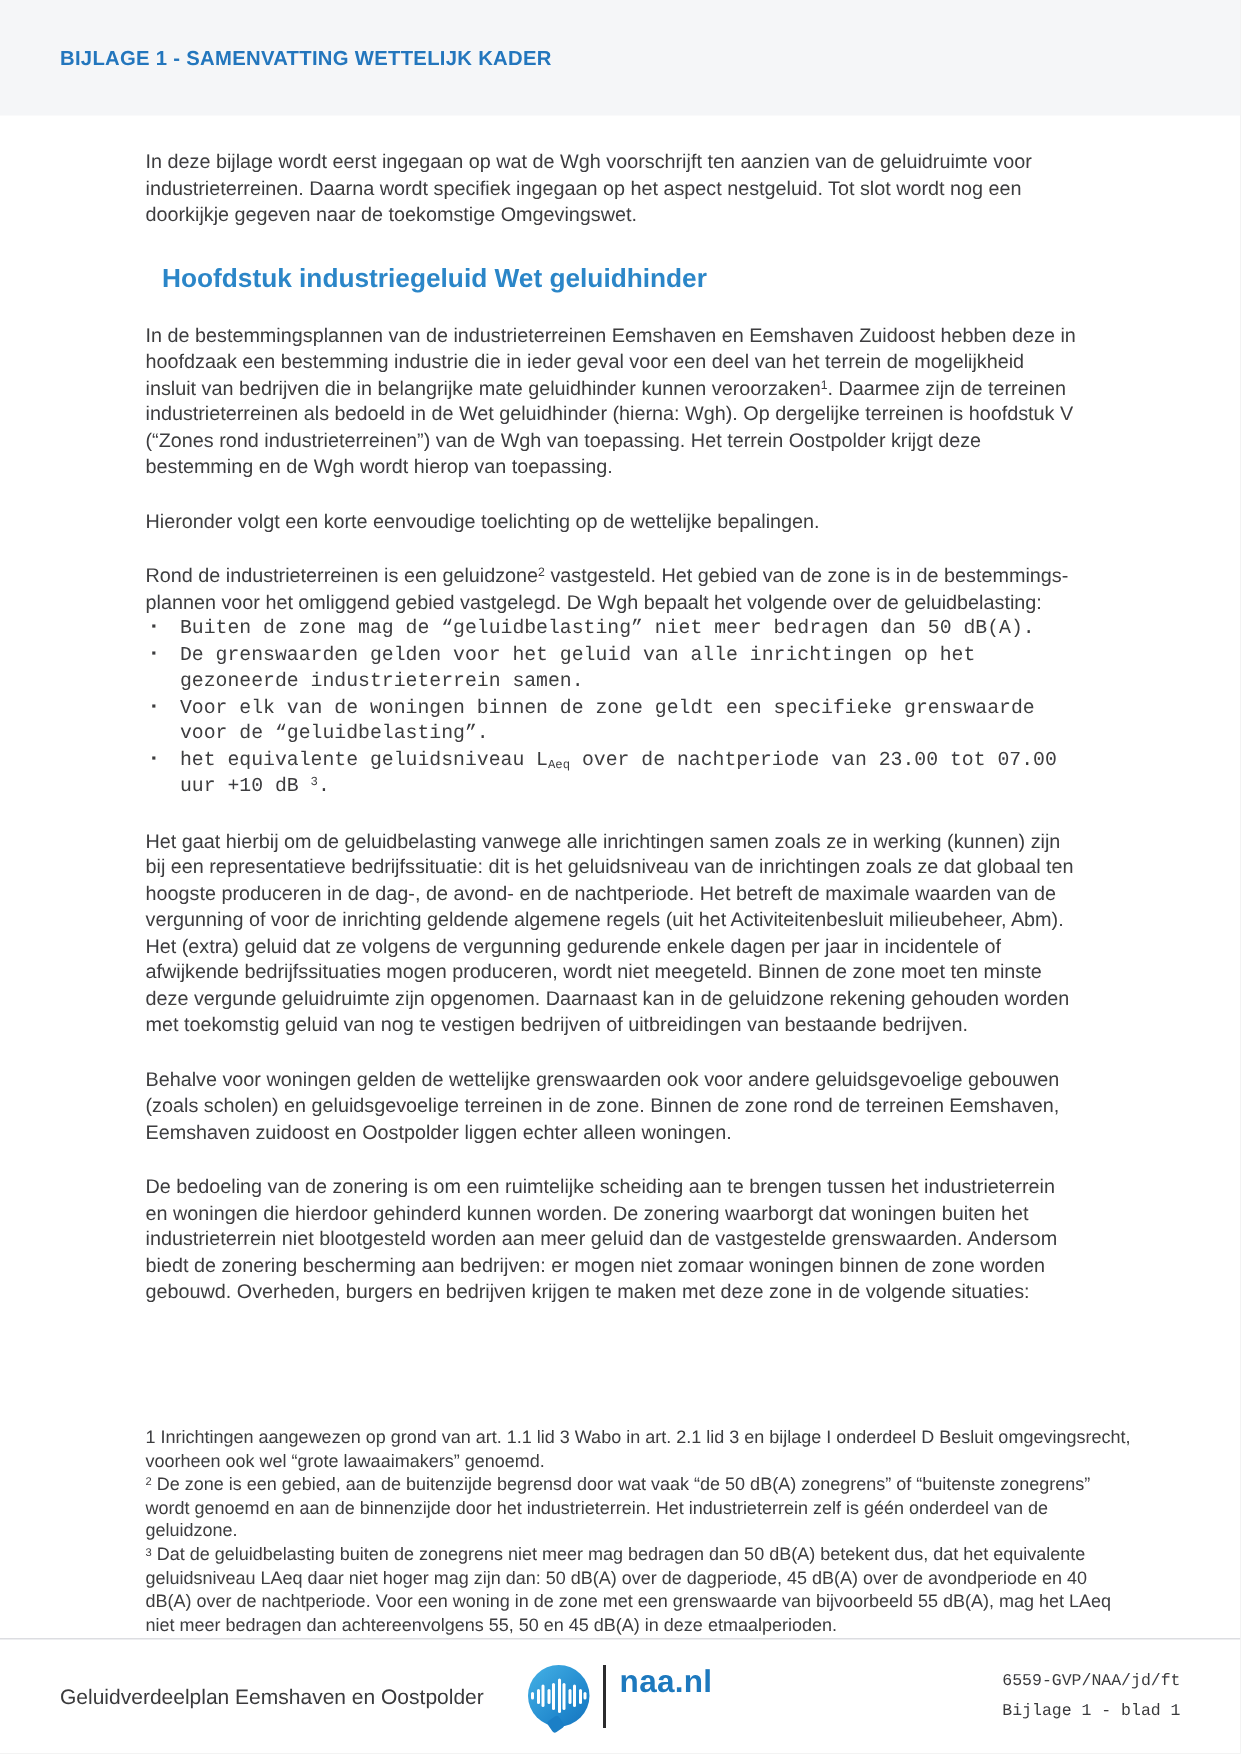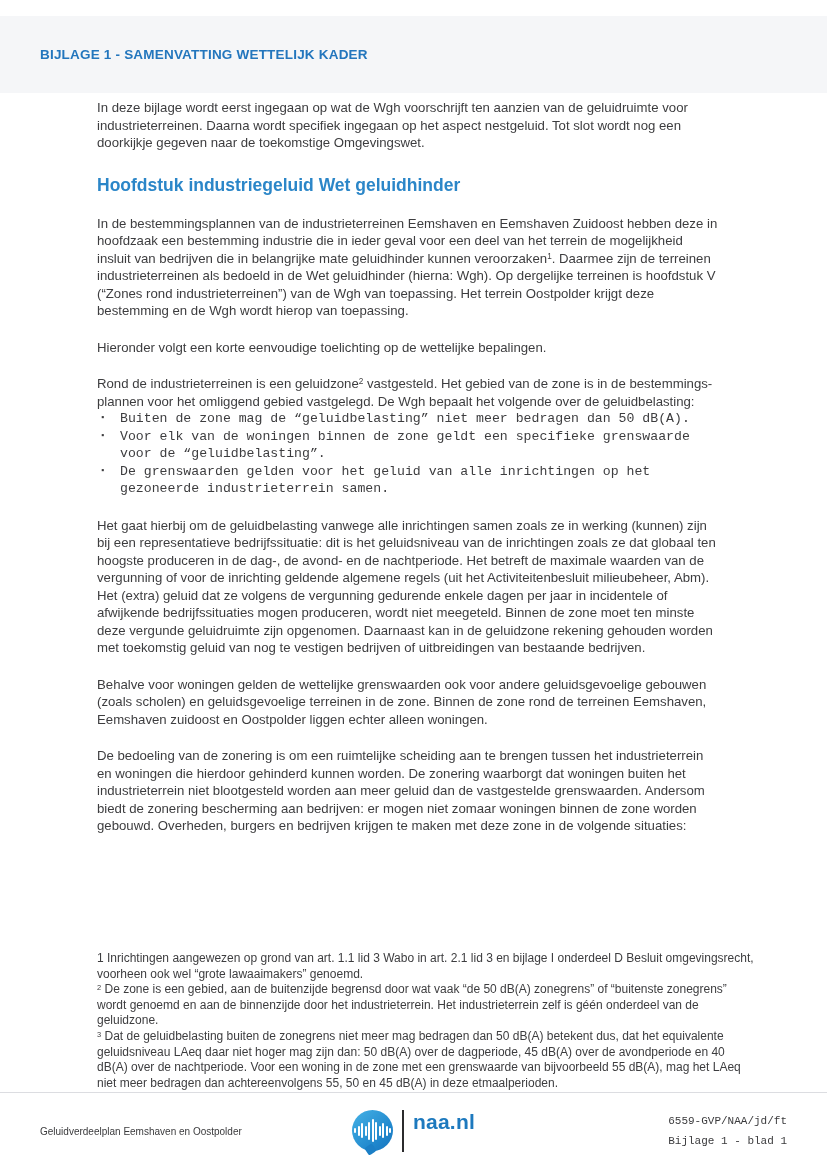--- a/index.html
+++ b/index.html
@@ -25,7 +25,7 @@
   }
   
   .header-band{
-    position:absolute;top:16px;left:0;right:0;height:77px;
+    position:absolute;top:0;left:0;right:0;height:77px;
     background:var(--header-bg);
     display:flex;align-items:center;
   }

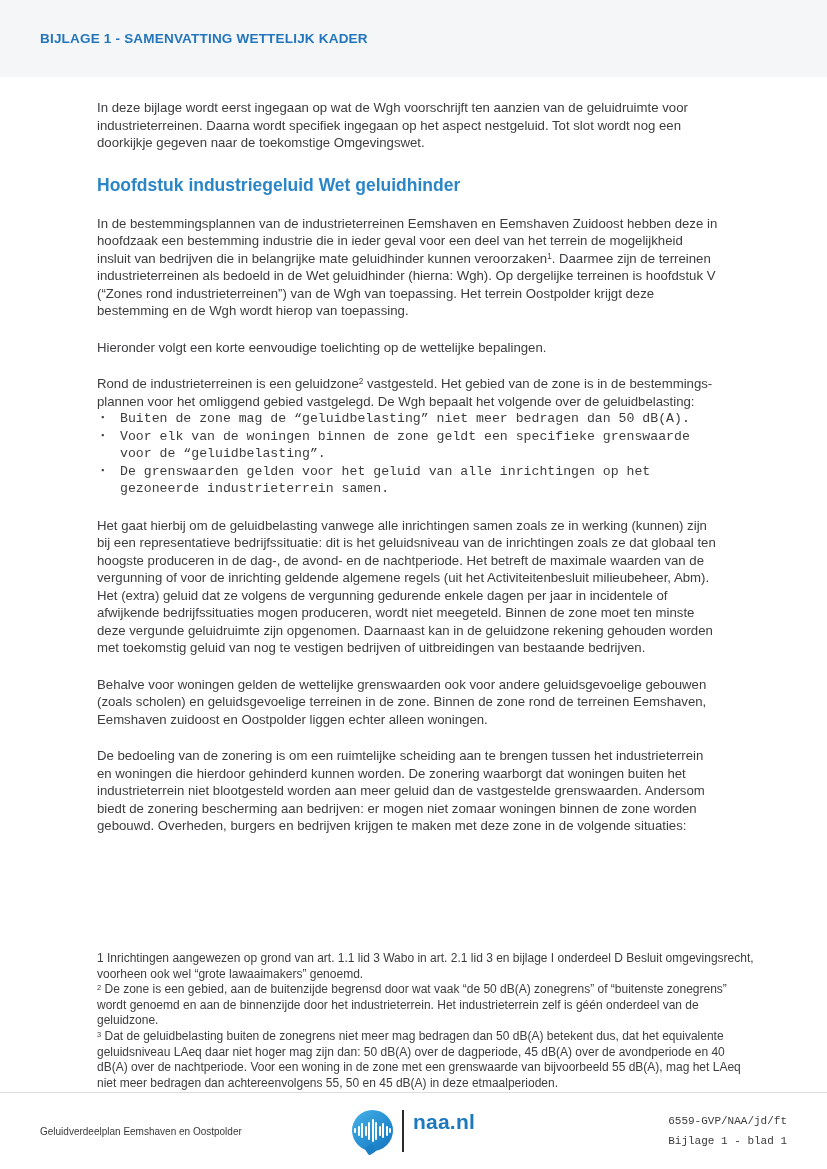--- a/index.html
+++ b/index.html
@@ -43,7 +43,7 @@
   .content p{margin:19px 0 0;}
   .content p:first-child{margin-top:0;}
   h2.section-heading{
-    margin:23px 0 10px;
+    margin:23px 11px 10px;
     font-size:17.5px;line-height:21px;
     font-weight:bold;
     color:var(--heading-blue);

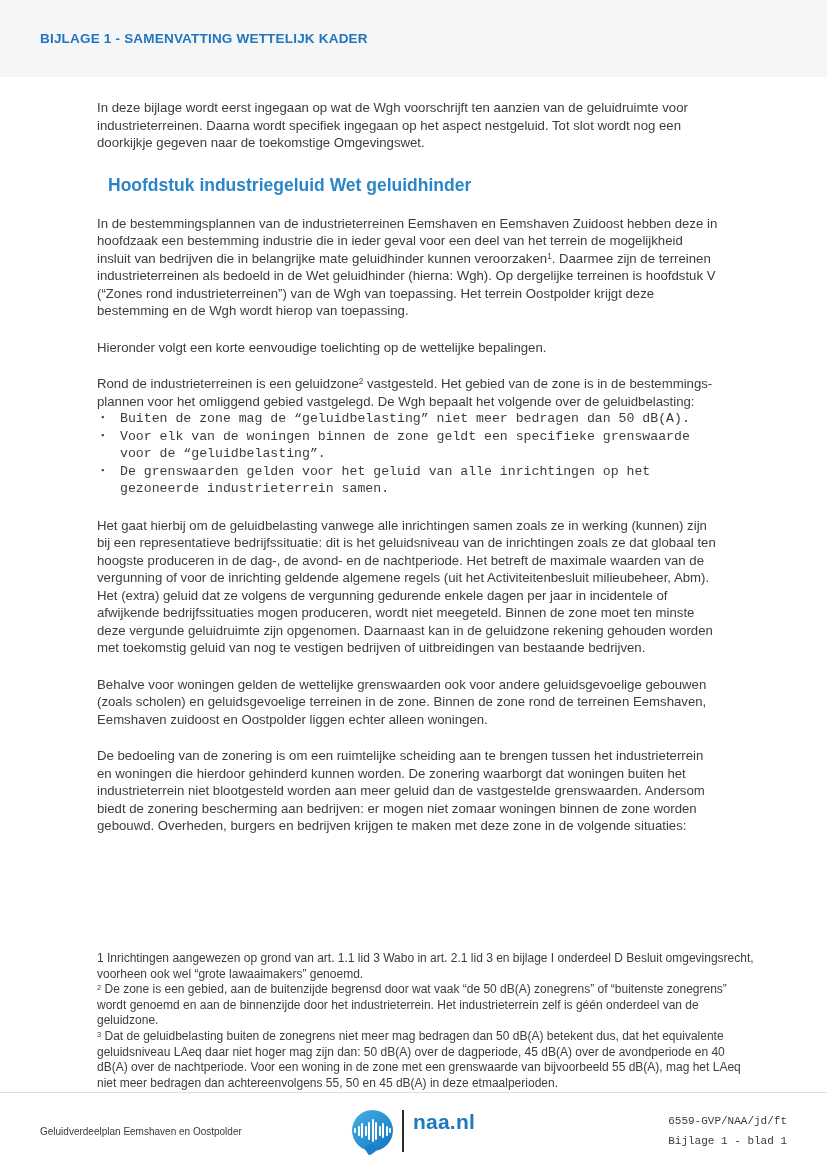--- a/index.html
+++ b/index.html
@@ -114,8 +114,8 @@
     <p>Rond de industrieterreinen is een geluidzone<sup>2</sup> vastgesteld. Het gebied van de zone is in de bestemmings-plannen voor het omliggend gebied vastgelegd. De Wgh bepaalt het volgende over de geluidbelasting:</p>
     <ul class="bullet-list">
       <li>Buiten de zone mag de “geluidbelasting” niet meer bedragen dan 50 dB(A).</li>
+      <li>De grenswaarden gelden voor het geluid van alle inrichtingen op het gezoneerde industrieterrein samen.</li>
       <li>Voor elk van de woningen binnen de zone geldt een specifieke grenswaarde voor de “geluidbelasting”.</li>
-      <li>De grenswaarden gelden voor het geluid van alle inrichtingen op het gezoneerde industrieterrein samen.</li>
     </ul>
 
     <ul class="bullet-list">

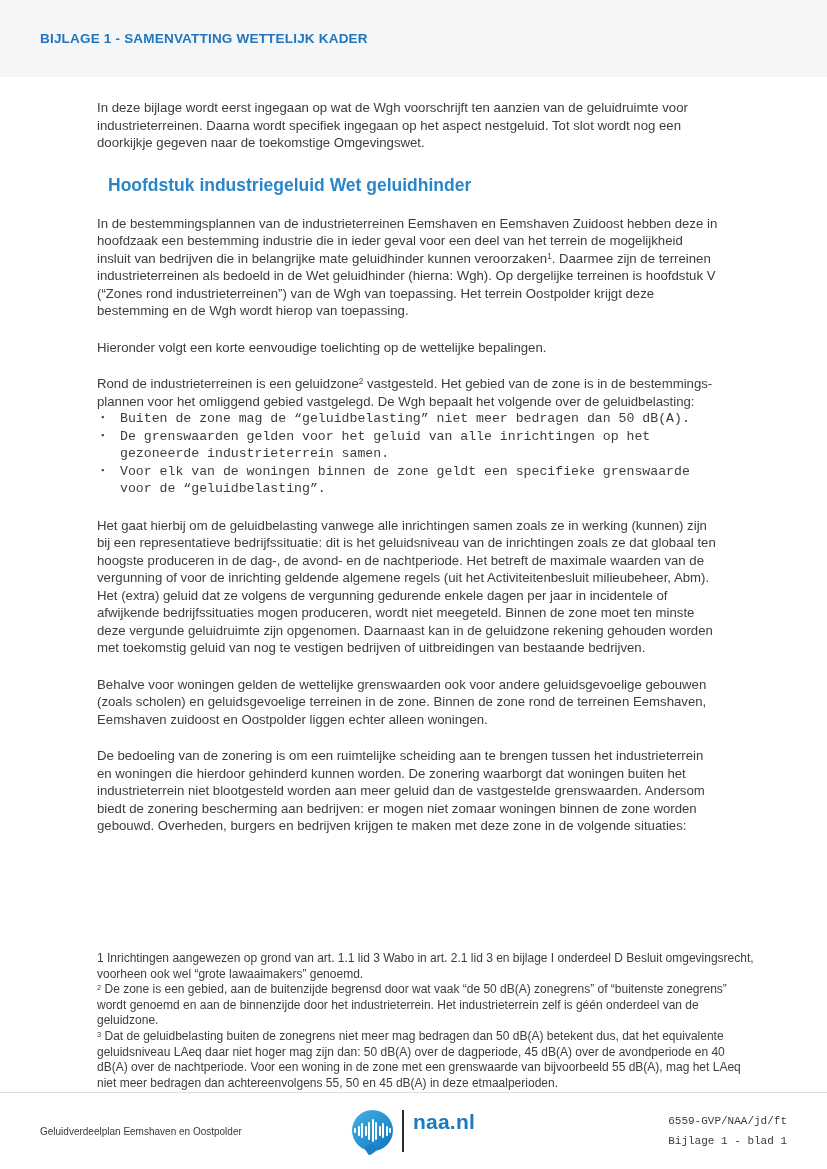--- a/index.html
+++ b/index.html
@@ -119,6 +119,7 @@
     </ul>
 
     <ul class="bullet-list">
+      <li>het equivalente geluidsniveau L<sub>Aeq</sub> over de nachtperiode van 23.00 tot 07.00 uur +10 dB <sup>3</sup>.</li>
     </ul>
 
     <p>Het gaat hierbij om de geluidbelasting vanwege alle inrichtingen samen zoals ze in werking (kunnen) zijn bij een representatieve bedrijfssituatie: dit is het geluidsniveau van de inrichtingen zoals ze dat globaal ten hoogste produceren in de dag-, de avond- en de nachtperiode. Het betreft de maximale waarden van de vergunning of voor de inrichting geldende algemene regels (uit het Activiteitenbesluit milieubeheer, Abm). Het (extra) geluid dat ze volgens de vergunning gedurende enkele dagen per jaar in incidentele of afwijkende bedrijfssituaties mogen produceren, wordt niet meegeteld. Binnen de zone moet ten minste deze vergunde geluidruimte zijn opgenomen. Daarnaast kan in de geluidzone rekening gehouden worden met toekomstig geluid van nog te vestigen bedrijven of uitbreidingen van bestaande bedrijven.</p>

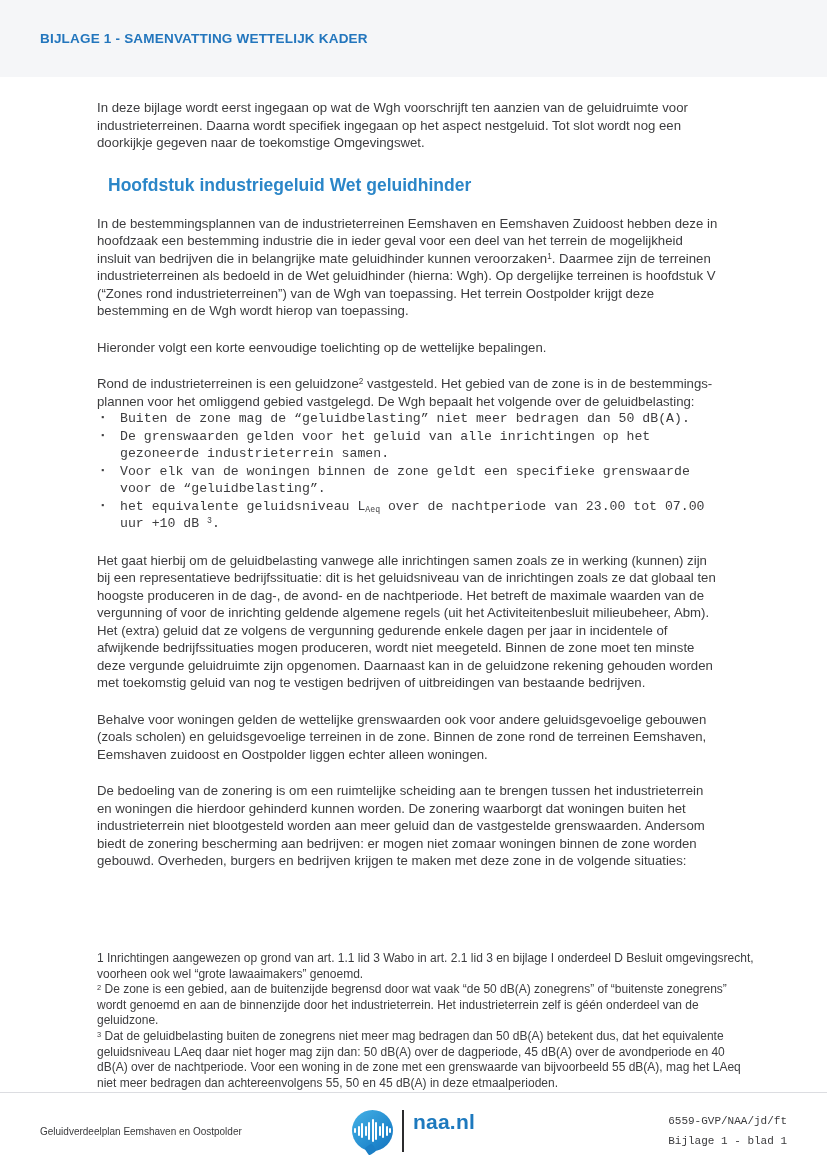--- a/index.html
+++ b/index.html
@@ -71,7 +71,7 @@
     display:flex;align-items:center;
     padding:0 40px;
   }
-  .footer-left{flex:1;font-size:10px;color:#3a3a3c;}
+  .footer-left{flex:1;font-size:14px;color:#3a3a3c;}
   .footer-right{flex:1;font-size:11px;color:#3a3a3c;text-align:right;line-height:20px;font-family:Liberation Mono, monospace;}
   .footer-logo{display:flex;align-items:flex-start;gap:9px;}
   .logo-circle{

